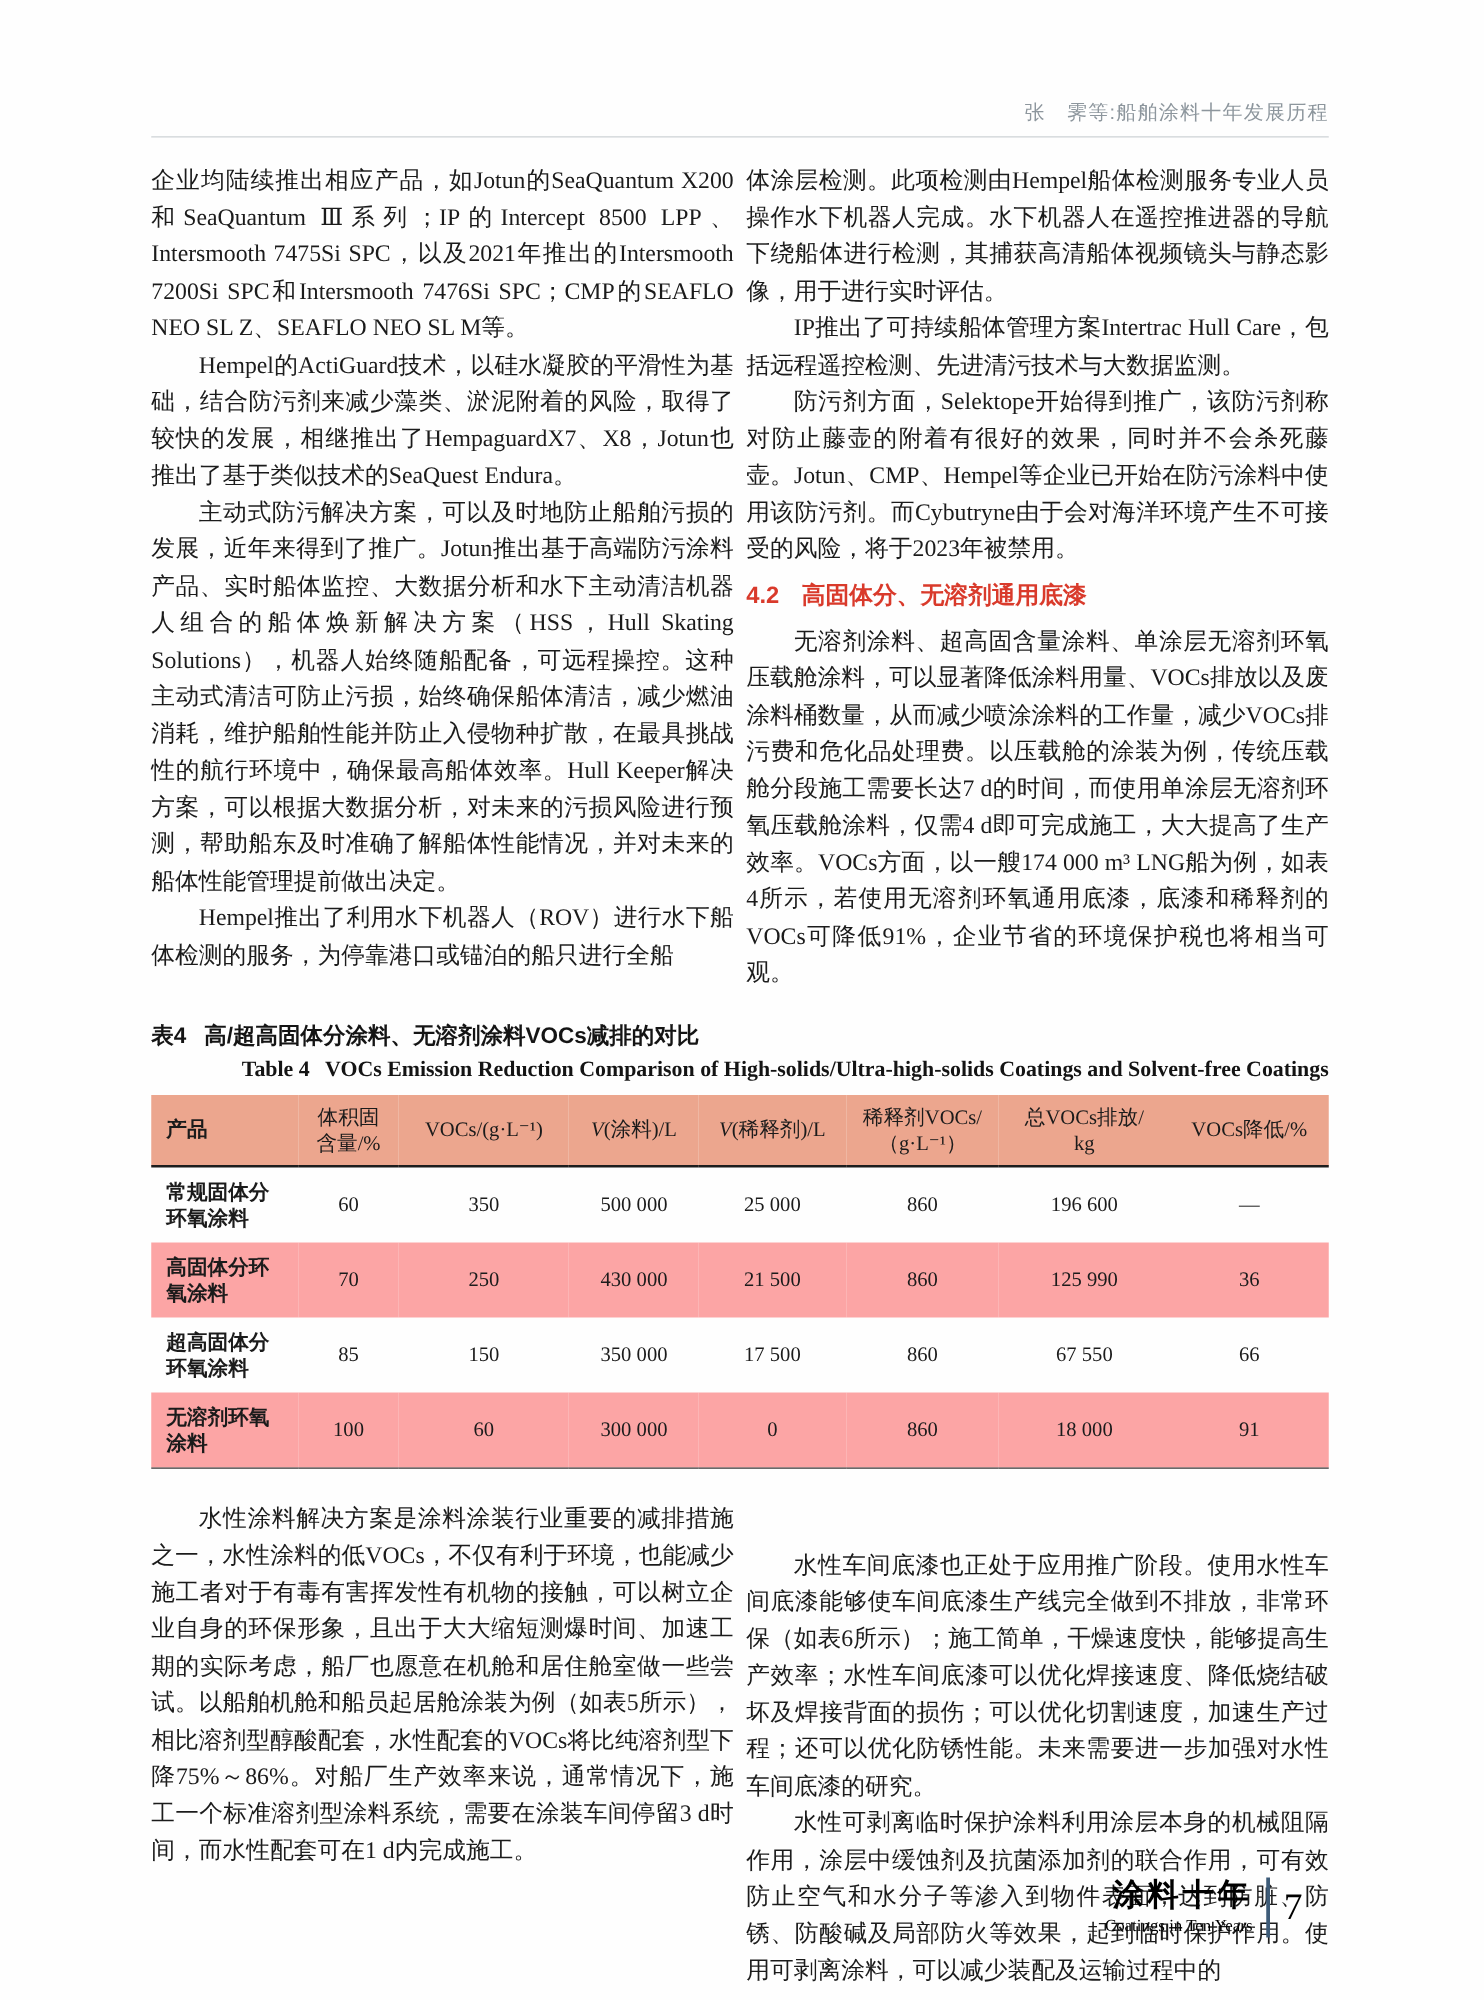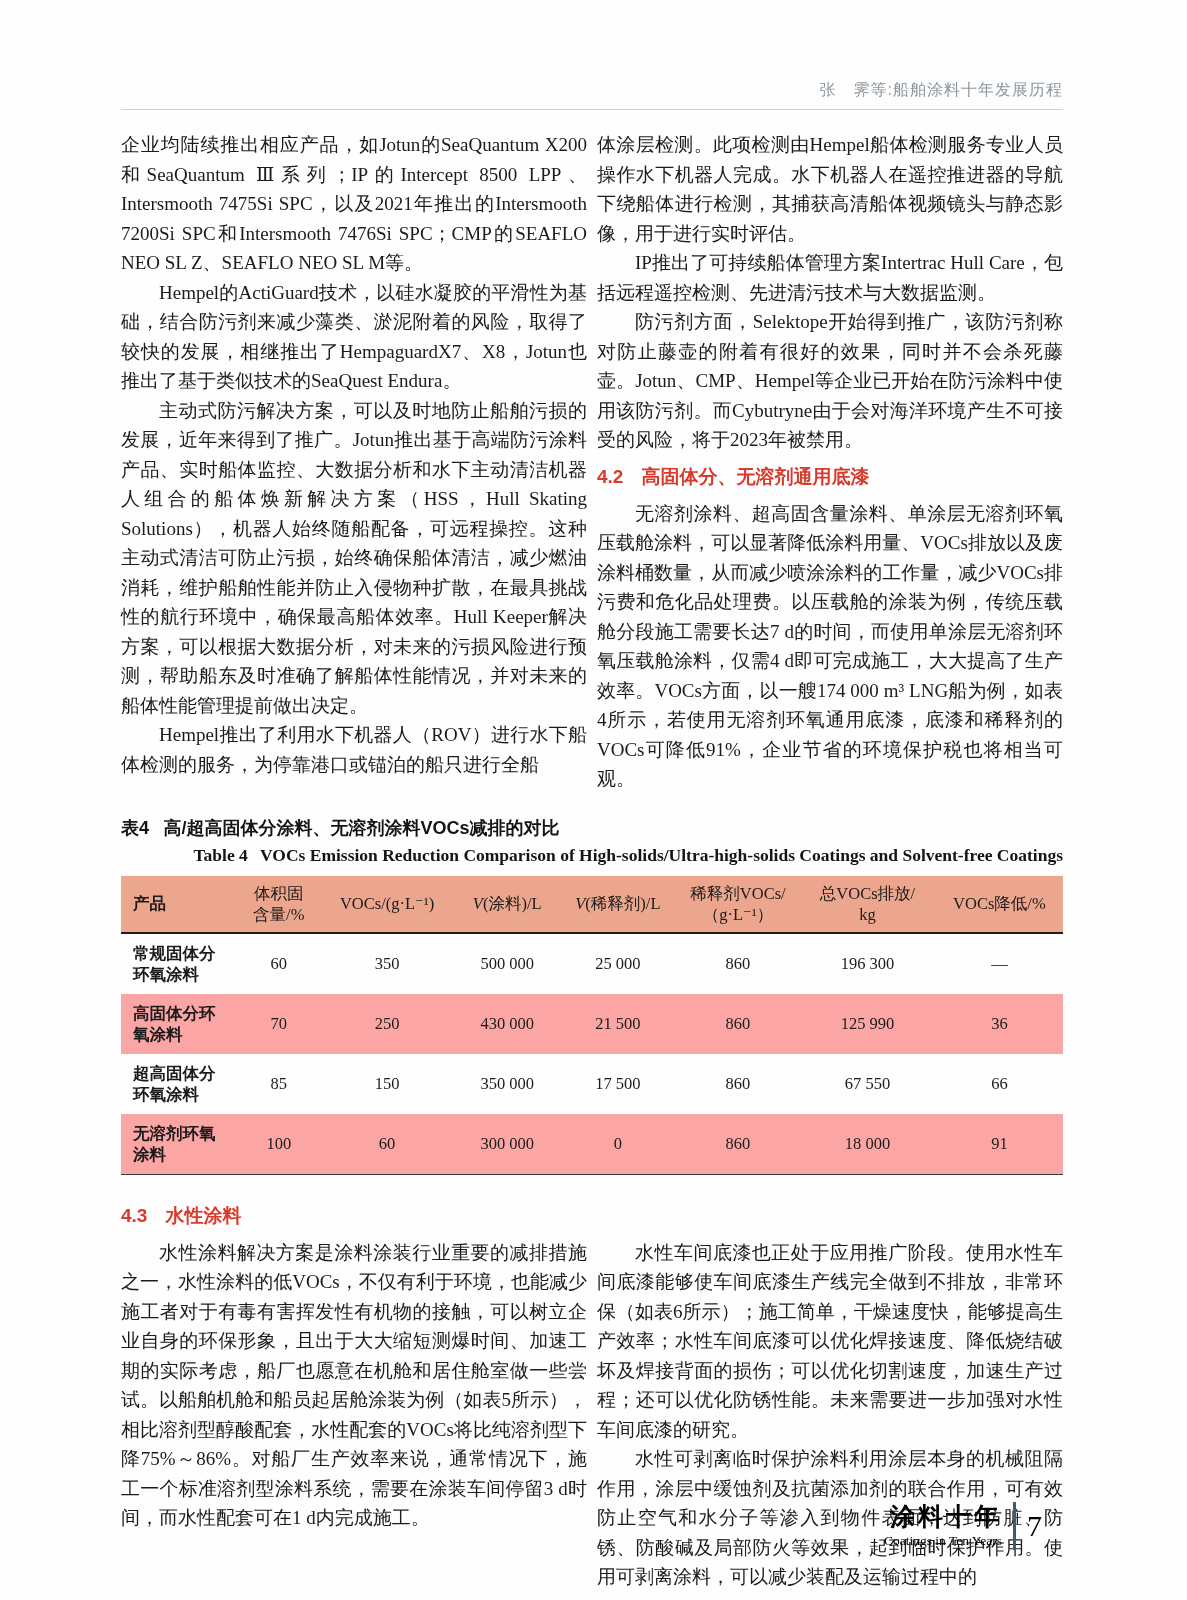--- a/index.html
+++ b/index.html
@@ -207,7 +207,7 @@
             <td>500 000</td>
             <td>25 000</td>
             <td>860</td>
-            <td>196 300</td>
+            <td>196 600</td>
             <td>—</td>
           </tr>
           <tr class="stripe">

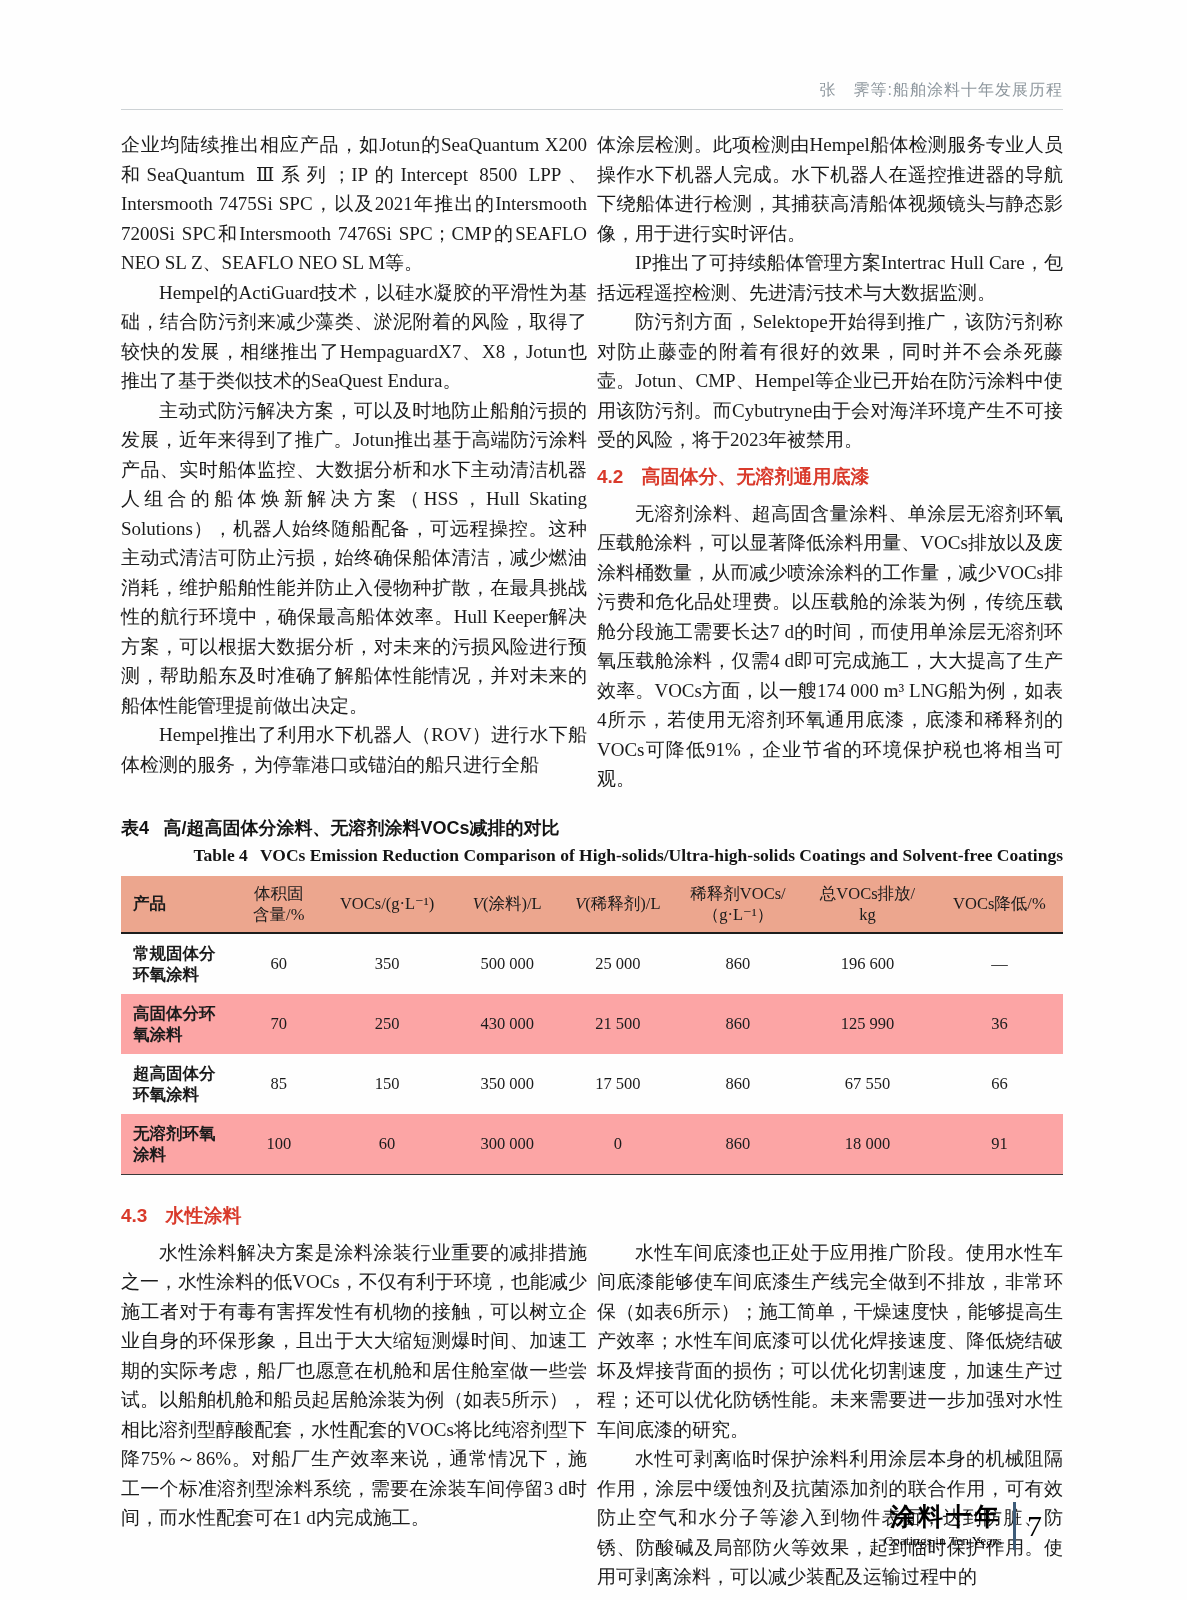--- a/index.html
+++ b/index.html
@@ -249,9 +249,6 @@
 
     <div class="cols" style="margin-top:26px">
       <div class="col">
-        <div class="sec-heading" style="margin-top:0">
-          <span class="num">4.3</span><span>水性涂料</span>
-        </div>
         <p class="indent">水性涂料解决方案是涂料涂装行业重要的减排措施之一，水性涂料的低VOCs，不仅有利于环境，也能减少施工者对于有毒有害挥发性有机物的接触，可以树立企业自身的环保形象，且出于大大缩短测爆时间、加速工期的实际考虑，船厂也愿意在机舱和居住舱室做一些尝试。以船舶机舱和船员起居舱涂装为例（如表5所示），相比溶剂型醇酸配套，水性配套的VOCs将比纯溶剂型下降75%～86%。对船厂生产效率来说，通常情况下，施工一个标准溶剂型涂料系统，需要在涂装车间停留3 d时间，而水性配套可在1 d内完成施工。</p>
       </div>
       <div class="col">

